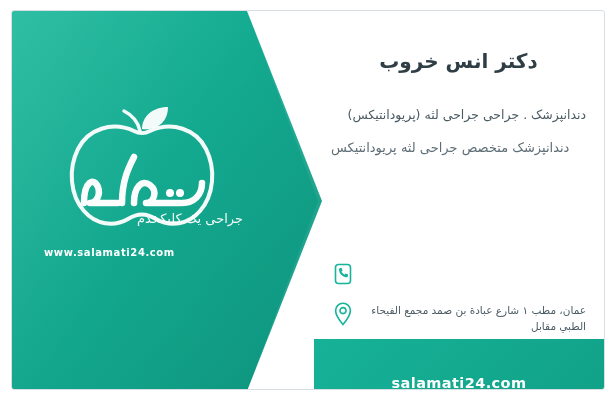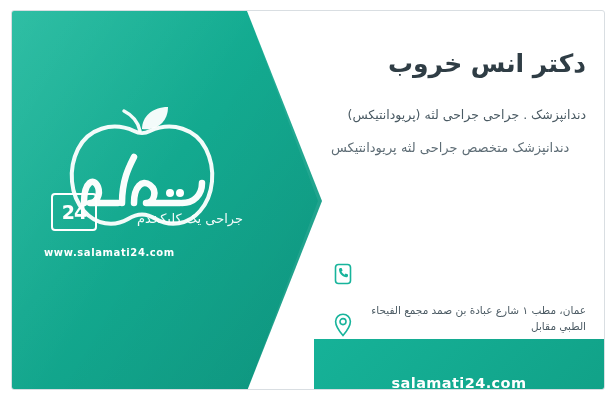--- a/index.html
+++ b/index.html
@@ -121,8 +121,8 @@
     right: 18px;
     top: 38px;
     width: 255px;
-    text-align: right;
-    font-size: 25px;
+    text-align: center;
+    font-size: 20px;
     font-weight: 700;
     color: #2f3d45;
     letter-spacing: 0px;

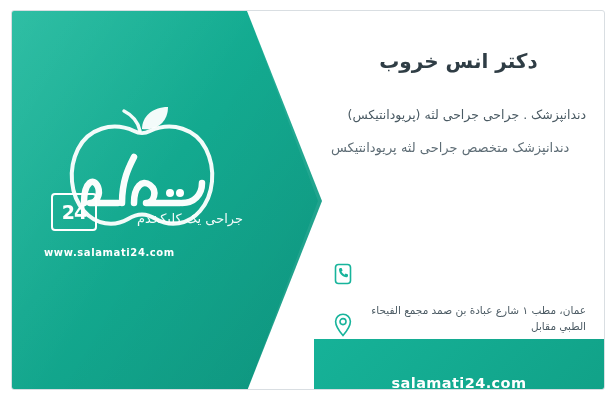--- a/index.html
+++ b/index.html
@@ -258,7 +258,6 @@
         </svg>
       </div>
 
-      <div class="badge24">24</div>
 
       <div class="logo-script">جراحی یک کلیکخدم</div>
 

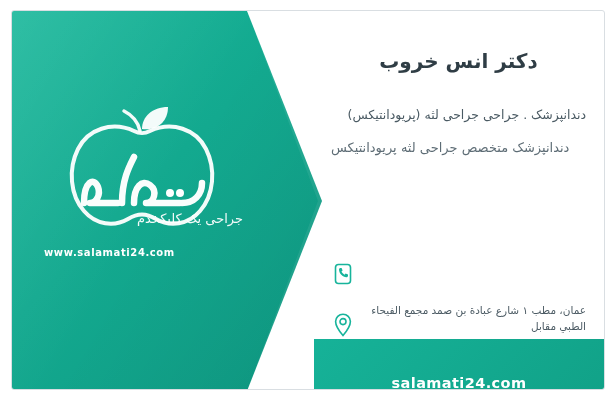--- a/index.html
+++ b/index.html
@@ -157,7 +157,7 @@
     right: 18px;
     display: flex;
     flex-direction: row-reverse;
-    align-items: center;
+    align-items: flex-start;
     gap: 10px;
     width: 256px;
   }

